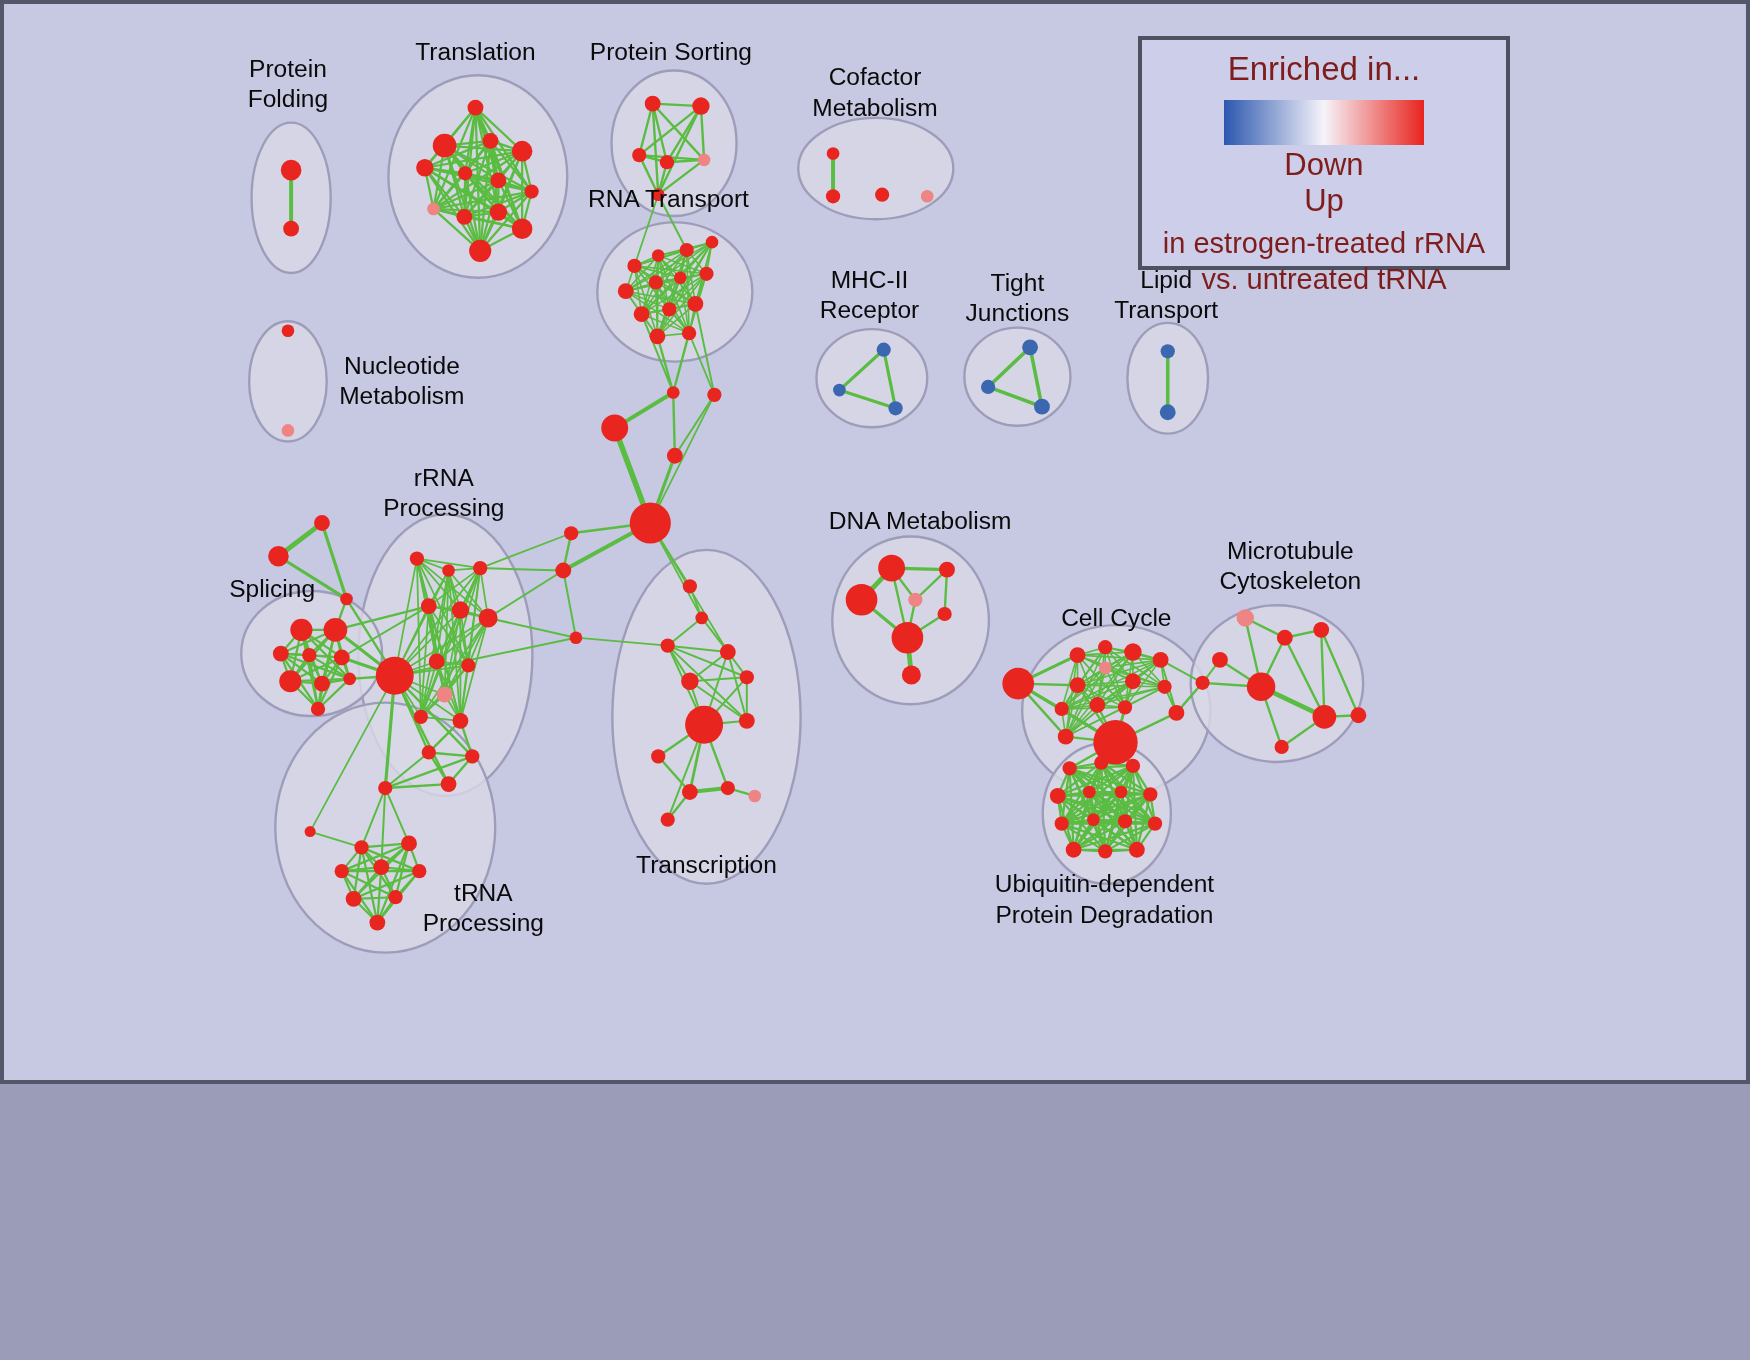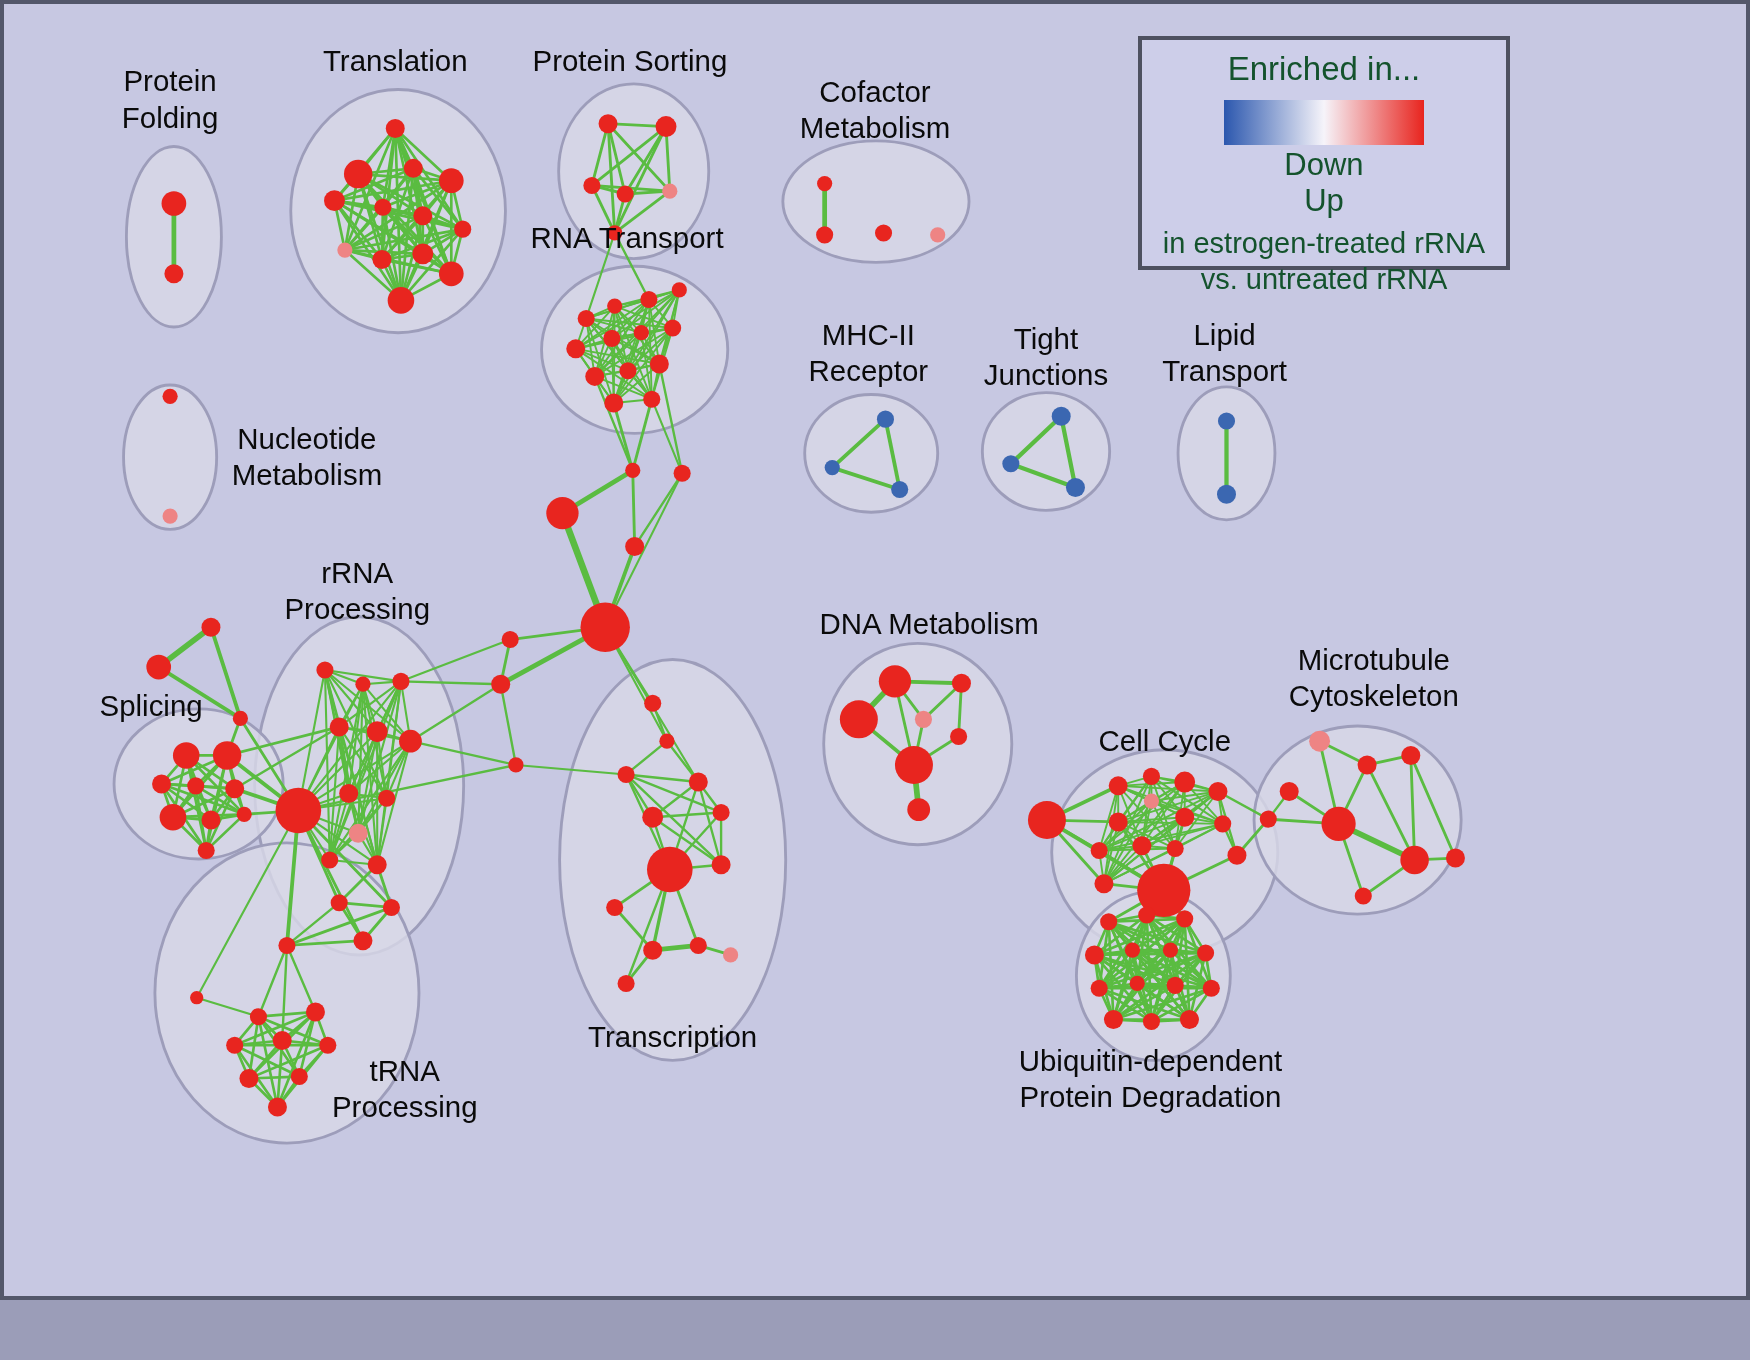--- a/index.html
+++ b/index.html
@@ -5,7 +5,7 @@
   html,body{margin:0;padding:0;background:#9b9db8;}
   .figure{
     position:relative;
-    width:1750px;height:1300px;
+    width:1750px;height:1084px;
     background:#c7c8e2;
     border:4px solid #53576a;
     box-sizing:border-box;

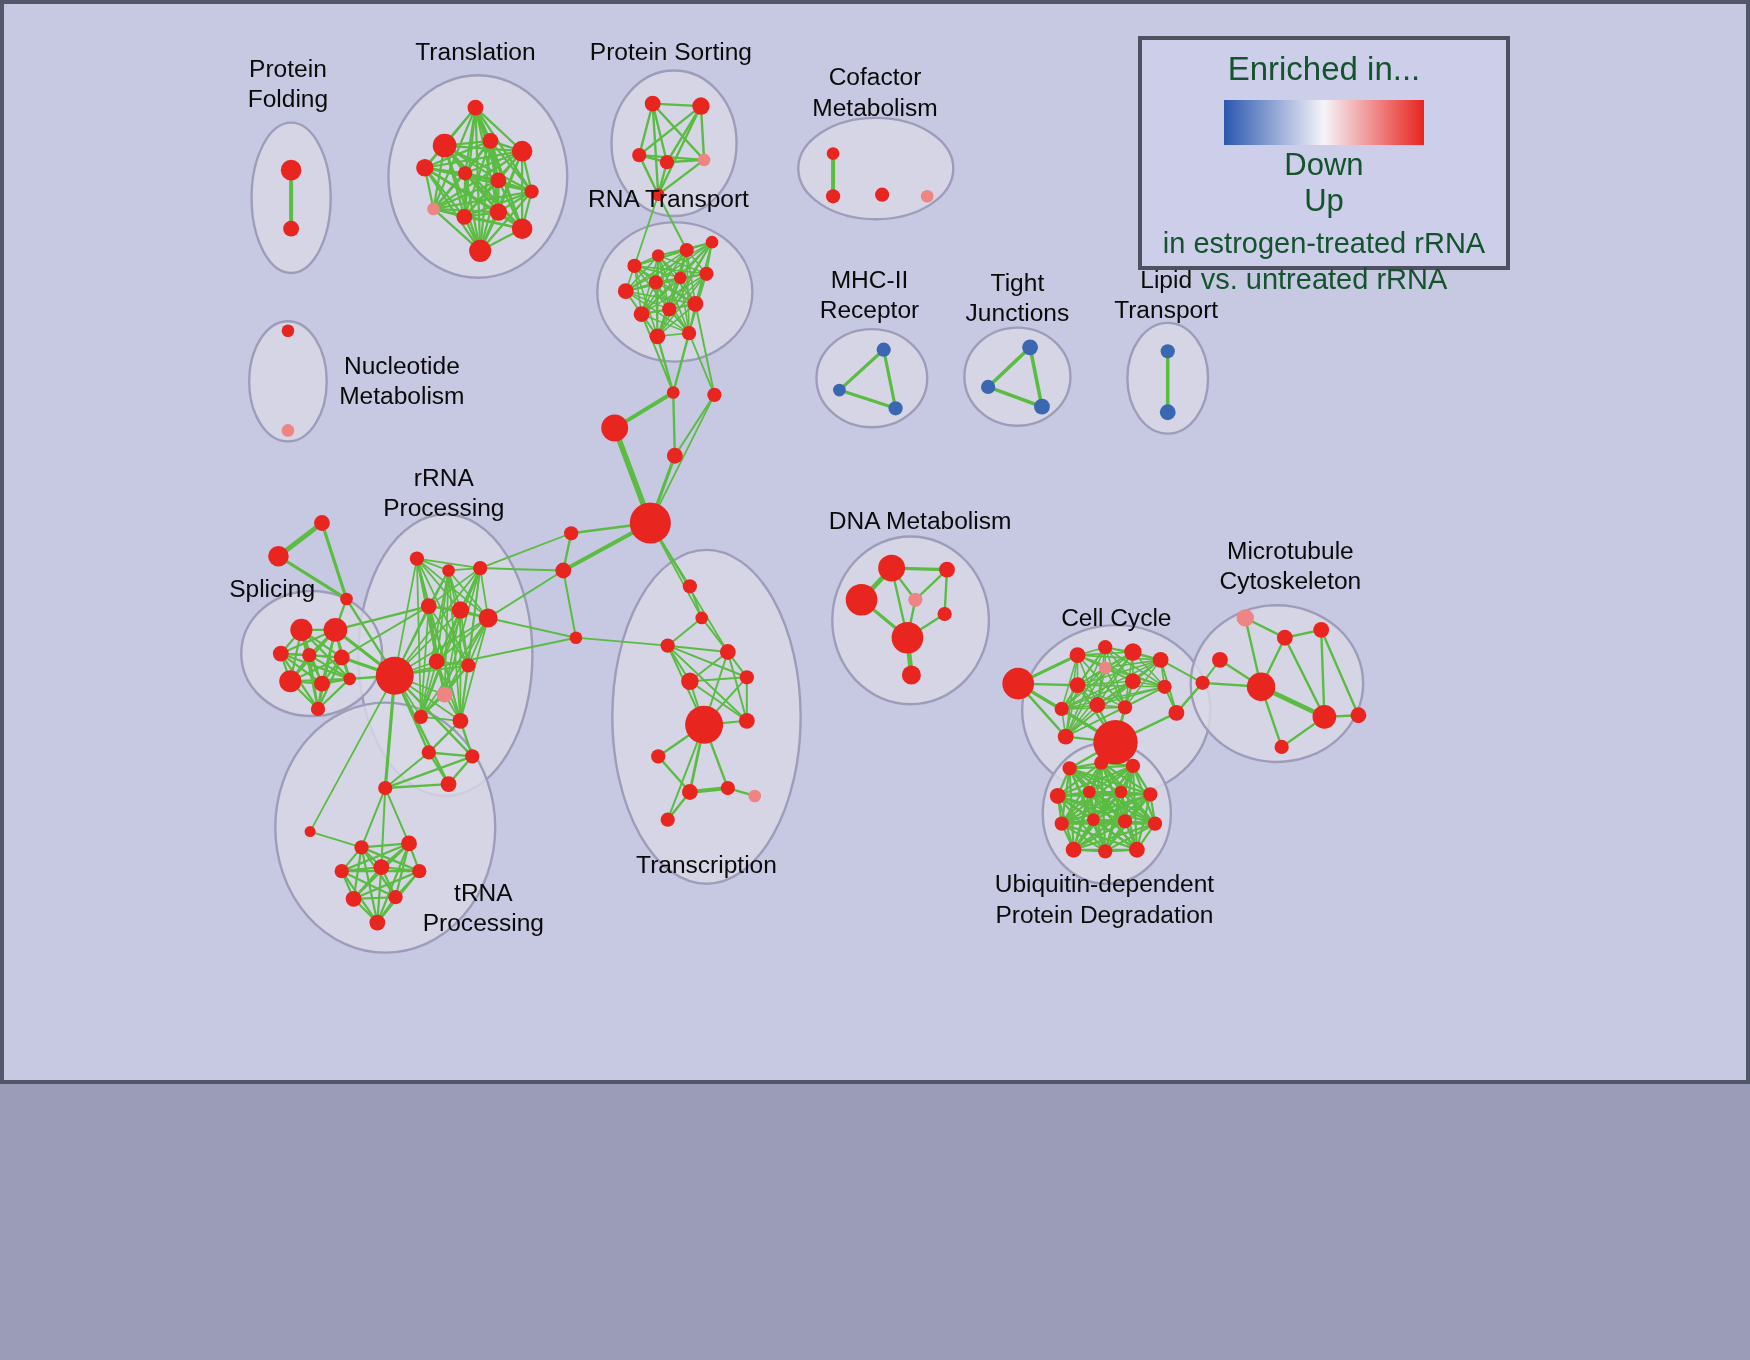--- a/index.html
+++ b/index.html
@@ -21,7 +21,7 @@
   .legend{
     position:absolute;left:1134px;top:32px;width:372px;height:234px;
     border:4px solid #4e5160;background:#cdcee9;box-sizing:border-box;
-    text-align:center;color:#14532d;
+    text-align:center;color:#7f1d1d;
   }
   .legend-title{font-size:33px;margin-top:10px;}
   .legend-gradient{width:200px;height:45px;margin:12px auto 2px;}

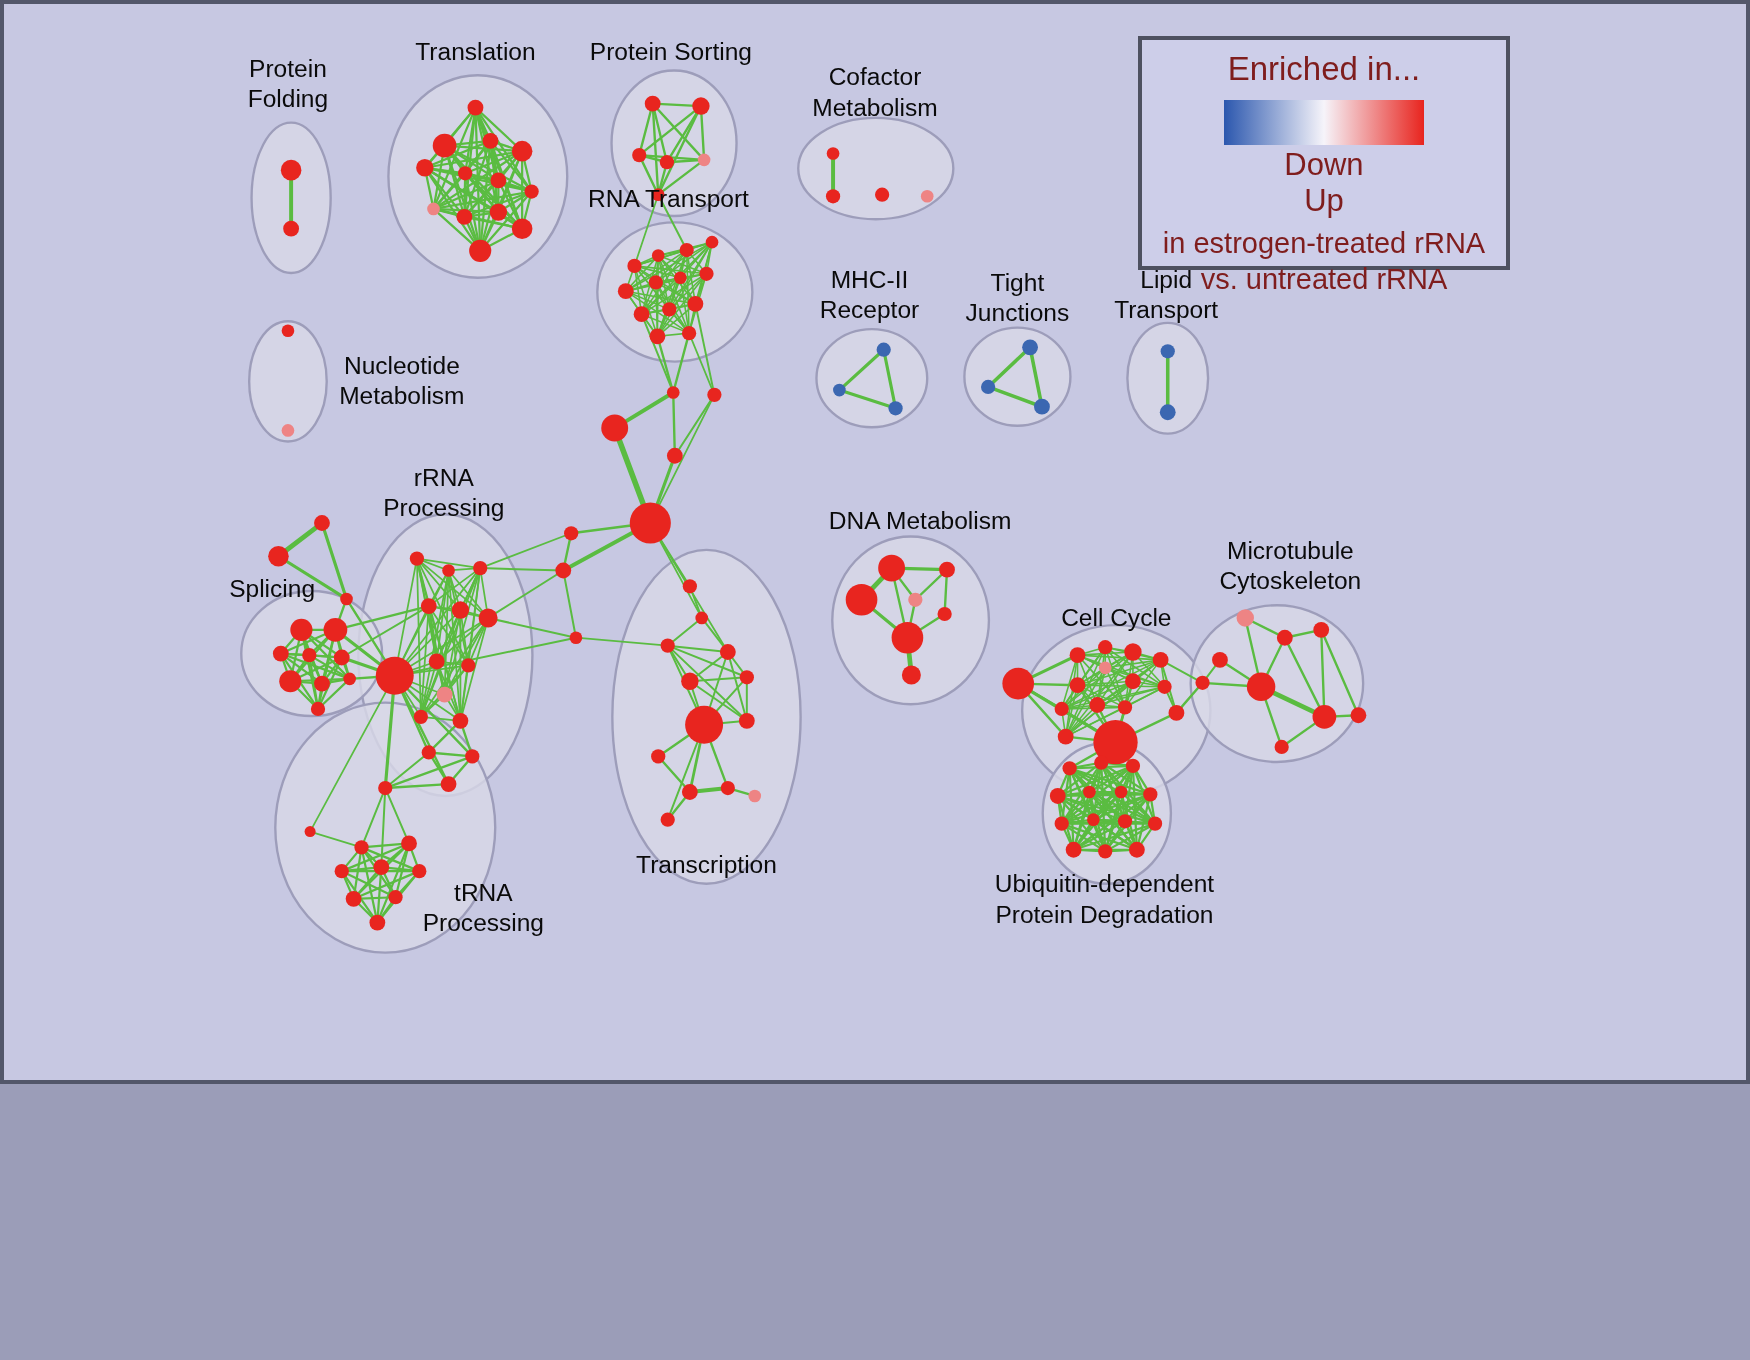--- a/index.html
+++ b/index.html
@@ -828,7 +828,7 @@
       <span>Up</span>
     </div>
     <div class="legend-caption first">in estrogen-treated rRNA</div>
-    <div class="legend-caption">vs. untreated rRNA</div>
+    <div class="legend-caption">vs. untreated tRNA</div>
   </div>
 </div>
 

